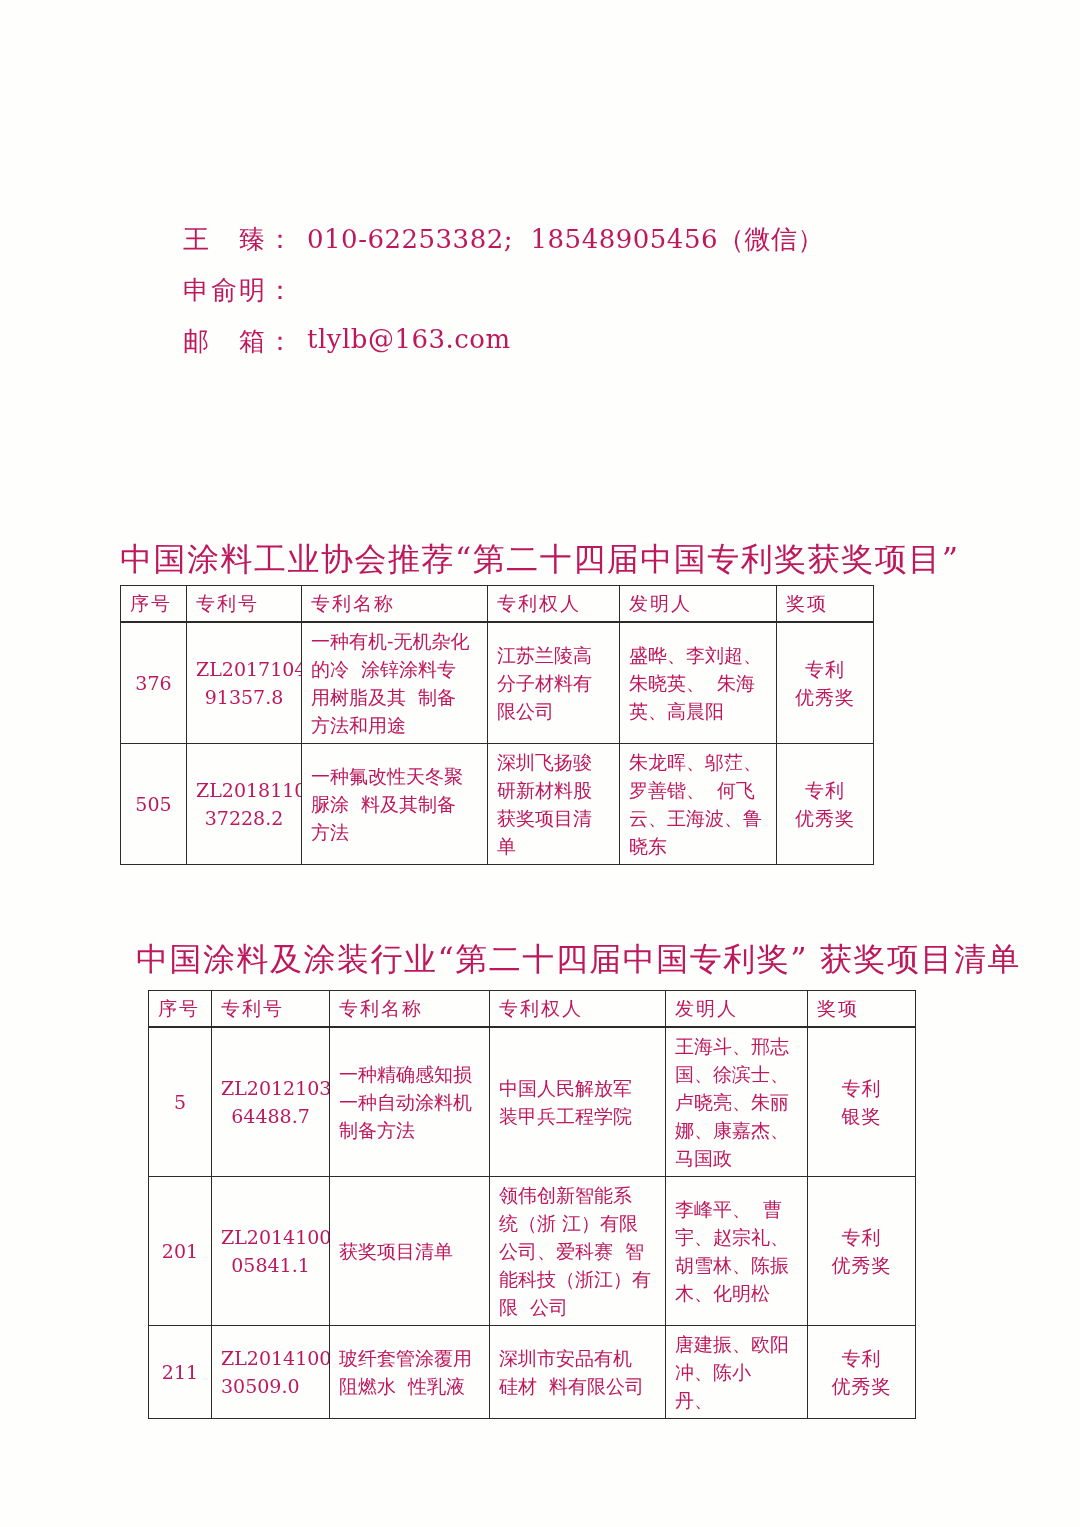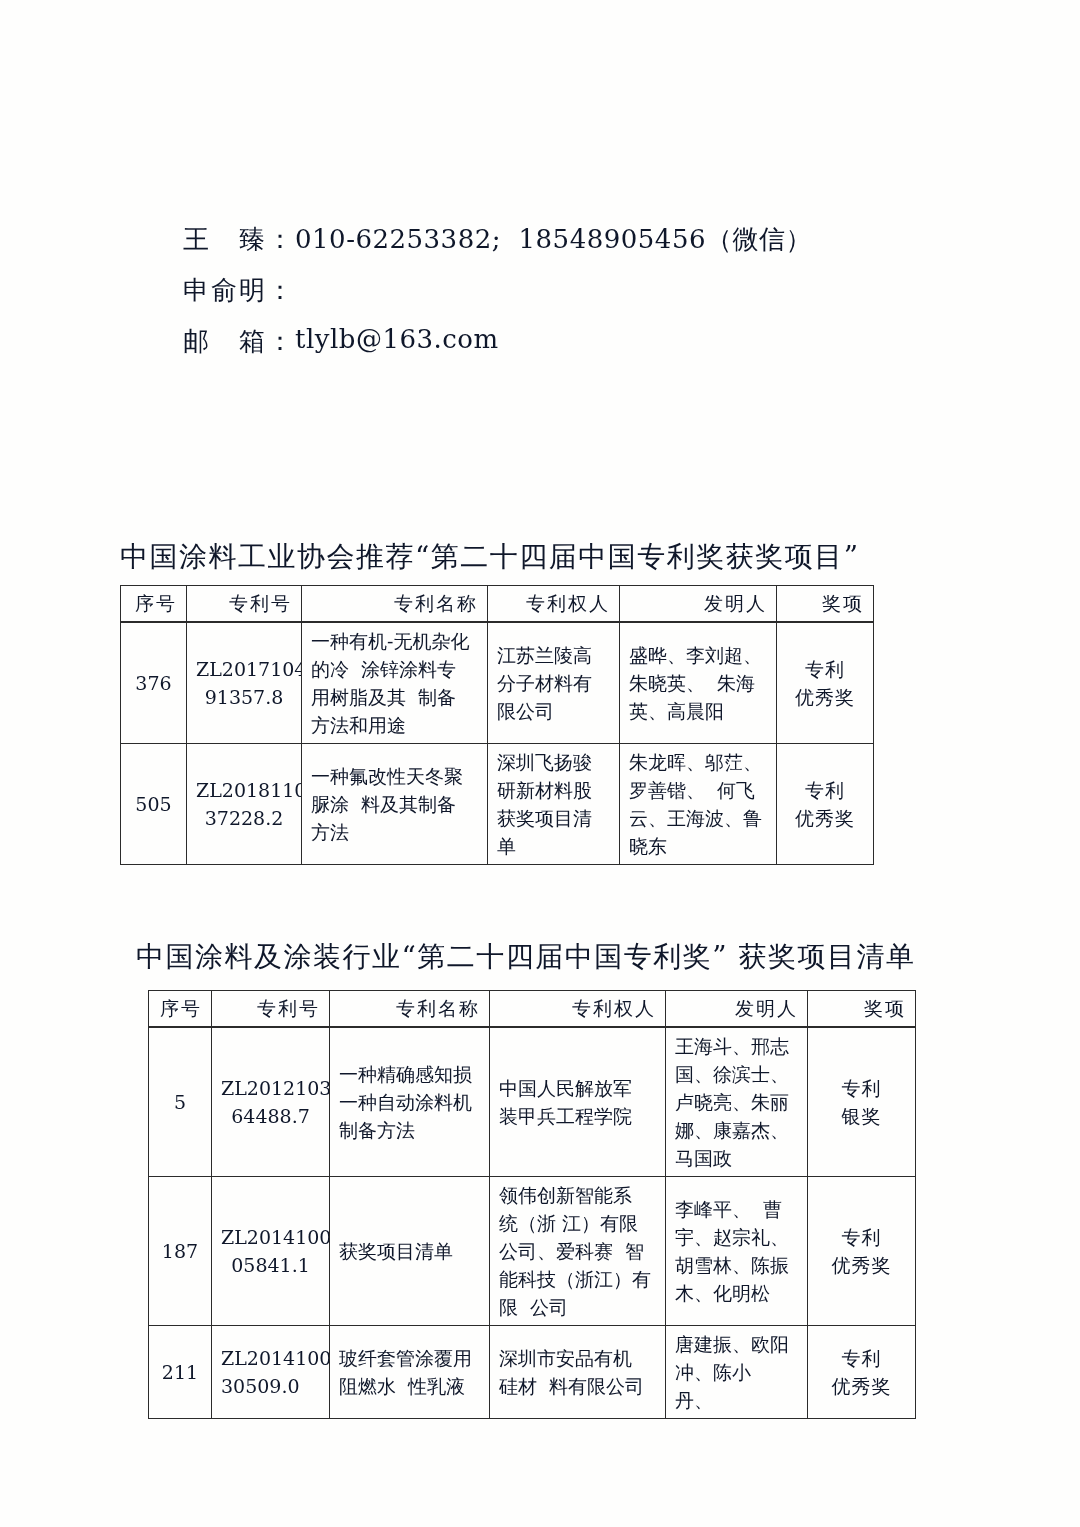--- a/index.html
+++ b/index.html
@@ -9,7 +9,7 @@
     margin:0 auto;
     background:#fefefd;
     font-family:"DejaVu Serif","Liberation Serif",serif;
-    color:#0f172a;
+    color:#be185d;
     overflow:hidden;
   }
   

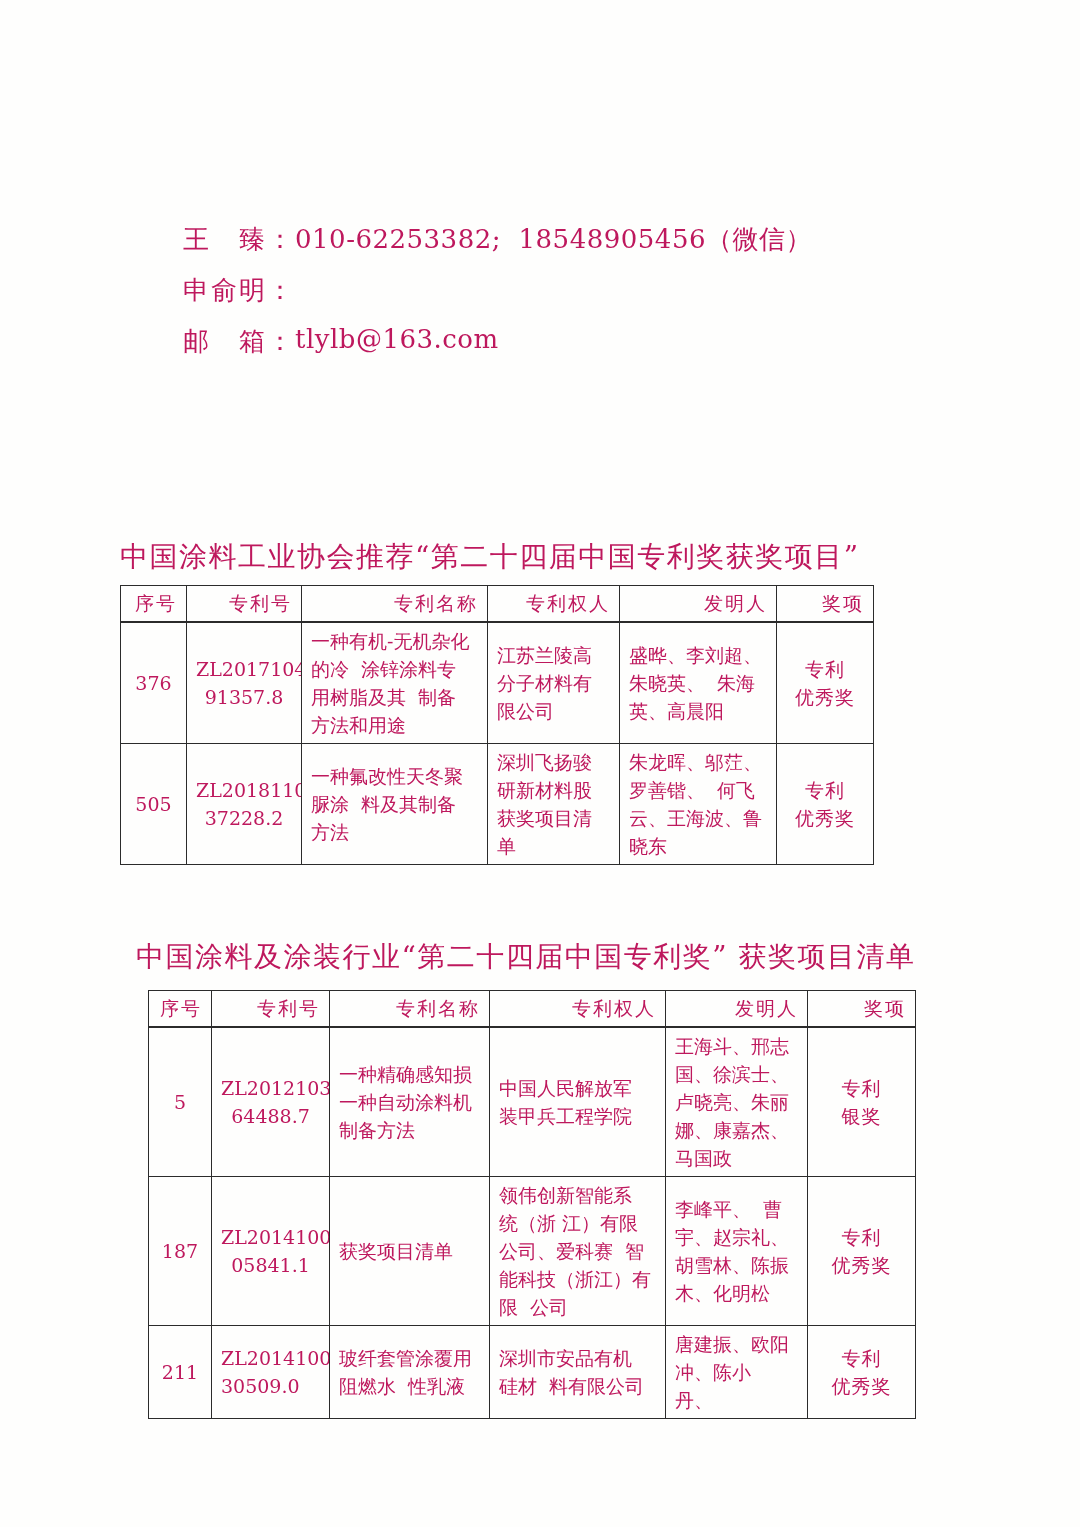--- a/index.html
+++ b/index.html
@@ -16,7 +16,7 @@
   .contact{position:absolute;left:183px;top:222px;}
   .contact-line{display:flex;align-items:flex-start;height:51px;font-size:26px;}
   .c-label{letter-spacing:2px;white-space:pre-wrap;}
-  .c-value{white-space:pre-wrap;letter-spacing:0.5px;text-align:right;}
+  .c-value{margin-left:12px;white-space:pre-wrap;letter-spacing:0.5px;text-align:right;}
   
   .tbl-title{
     position:absolute;

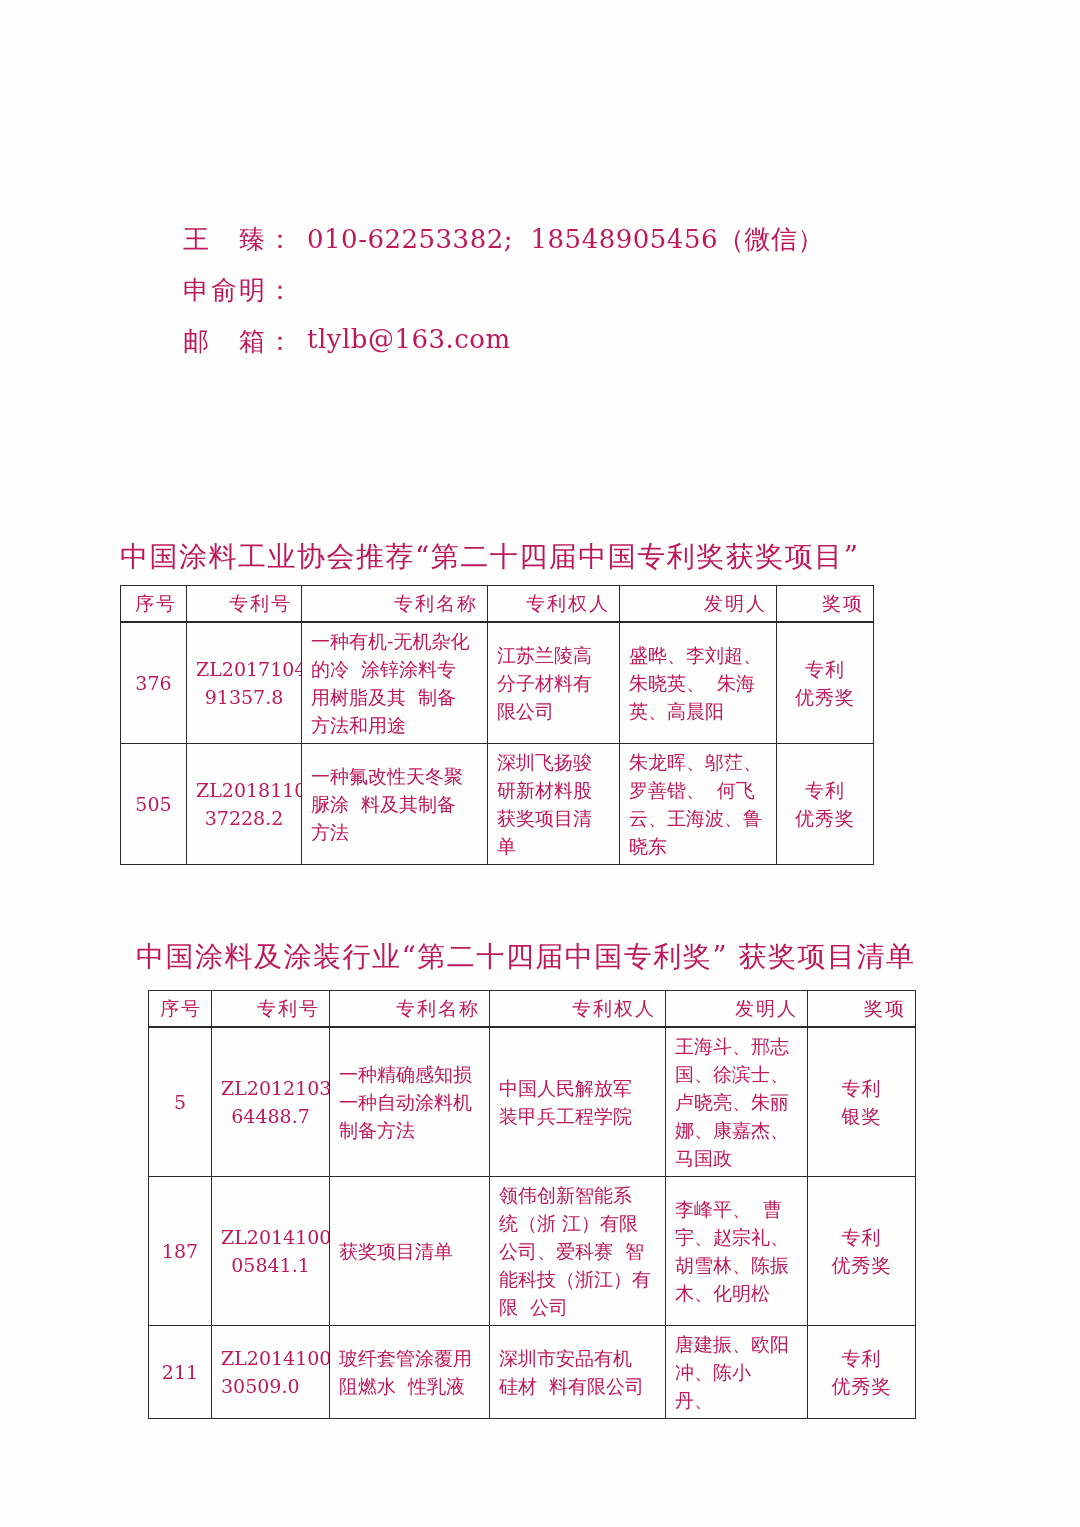--- a/index.html
+++ b/index.html
@@ -20,7 +20,7 @@
   
   .tbl-title{
     position:absolute;
-    font-size:28px;
+    font-size:32px;
     letter-spacing:1.5px;
     text-align:left;
     white-space:nowrap;

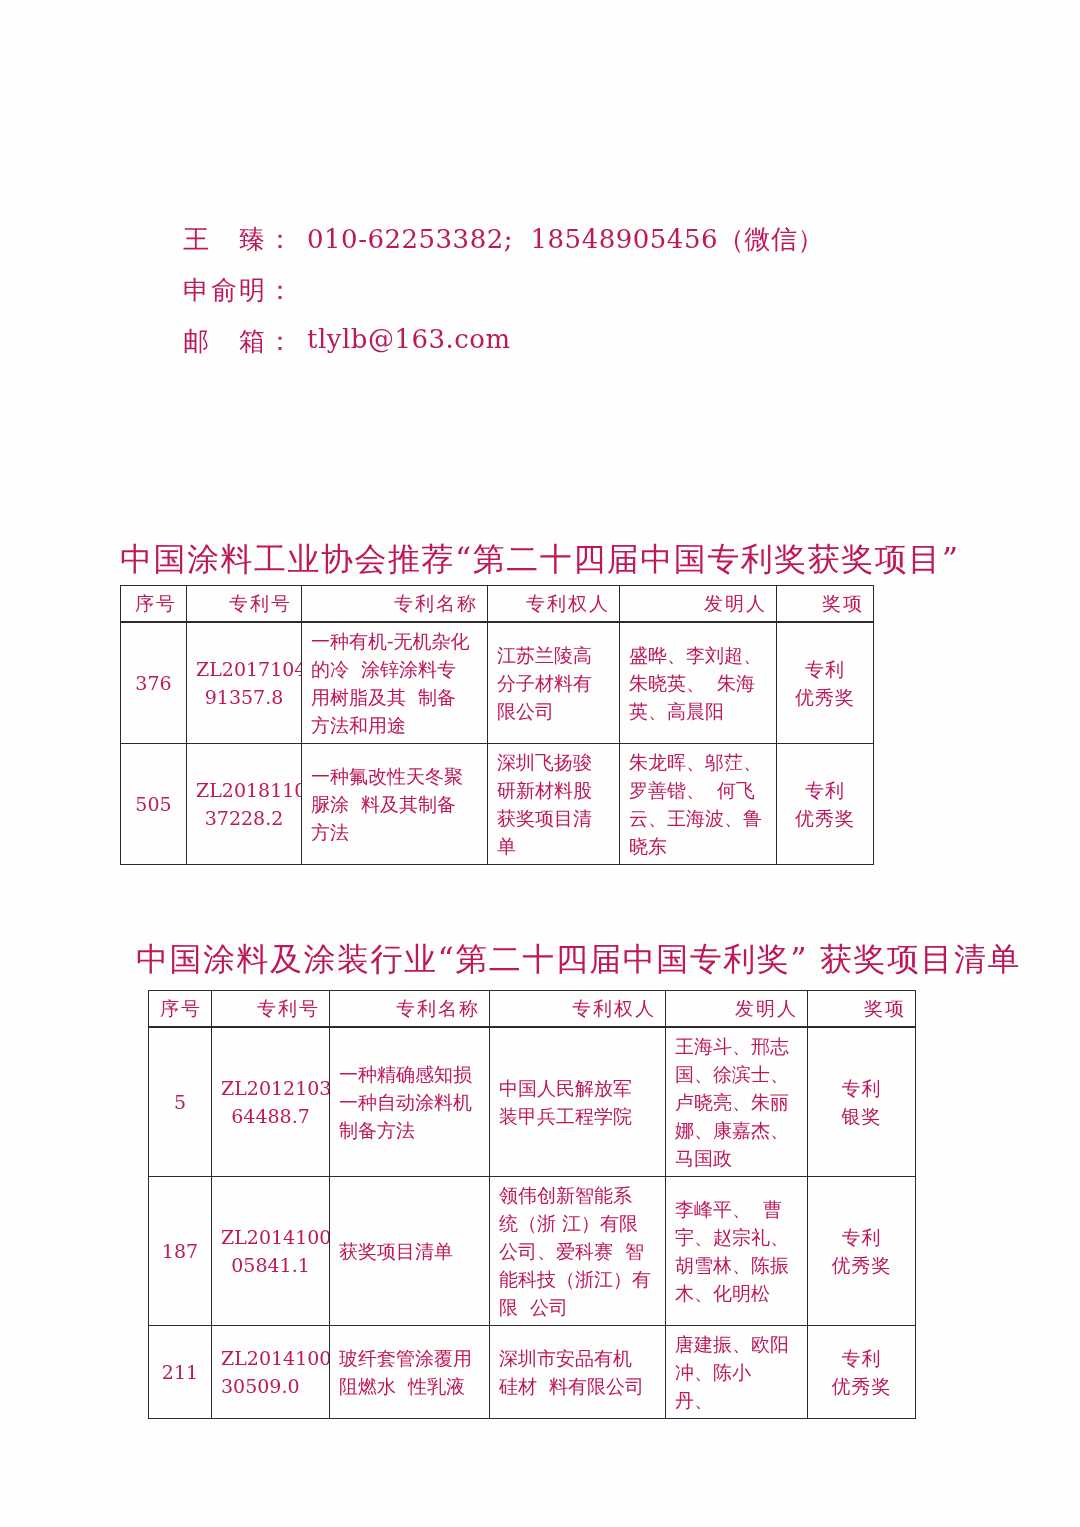--- a/index.html
+++ b/index.html
@@ -46,7 +46,7 @@
   }
   .tbl thead th{
     height:27px;
-    text-align:right;
+    text-align:left;
     letter-spacing:2px;
     border-bottom-width:2.5px;
   }

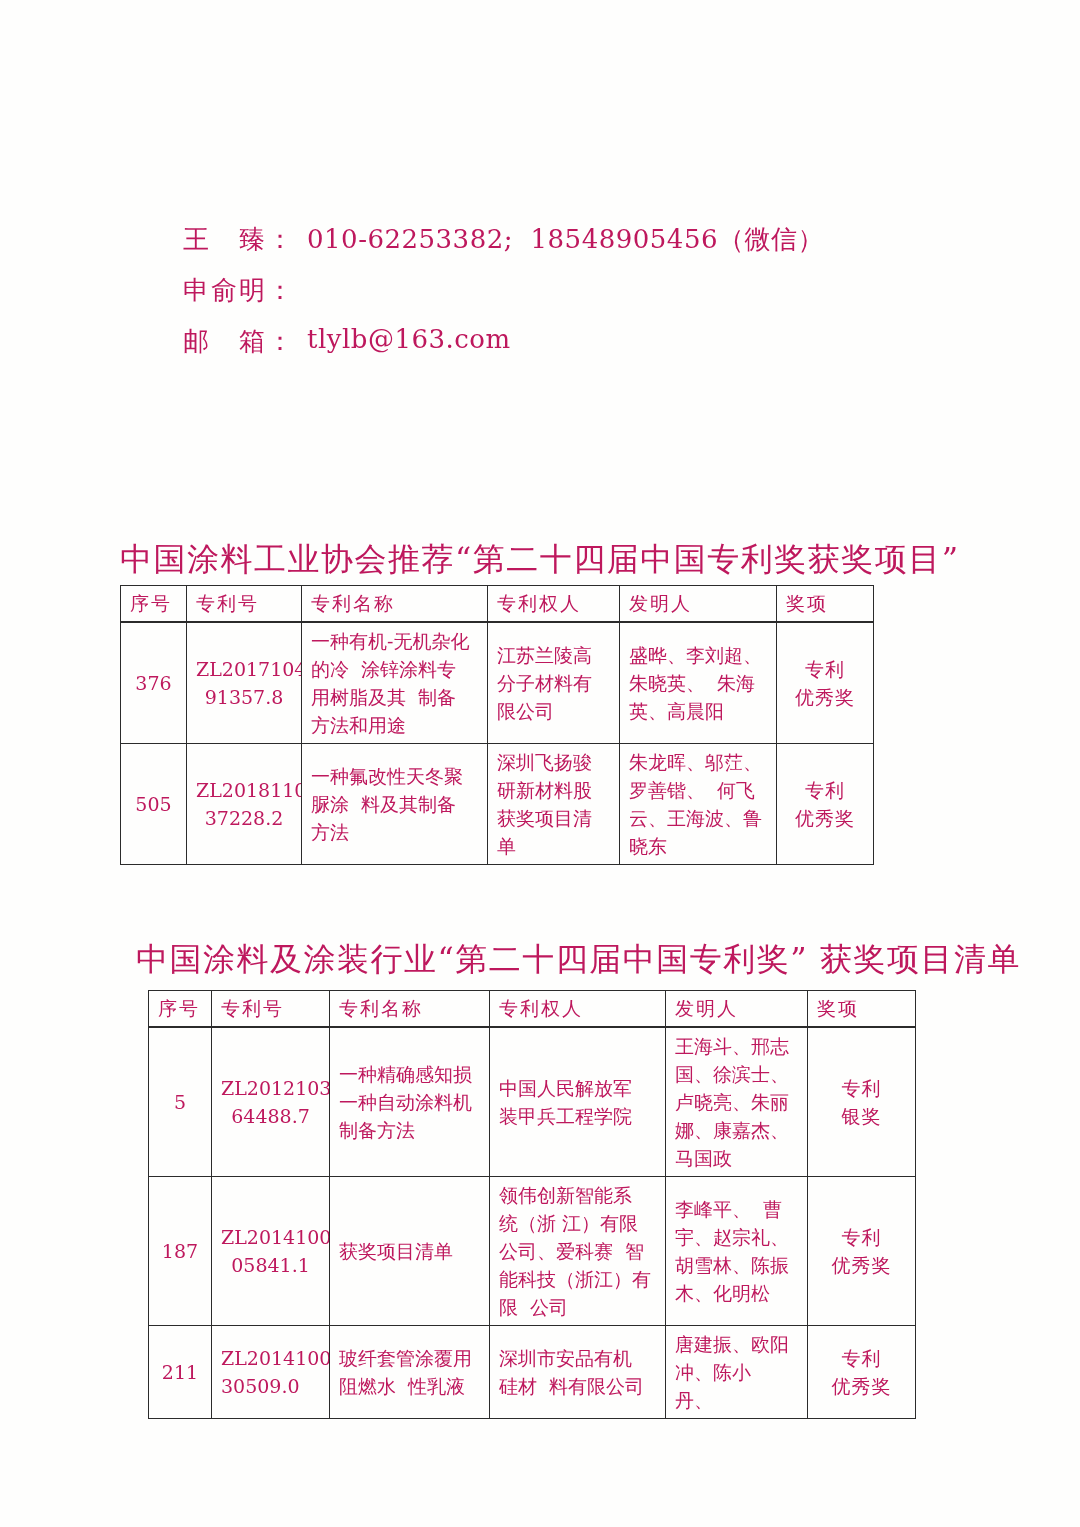--- a/index.html
+++ b/index.html
@@ -178,7 +178,7 @@
 银奖</td>
       </tr>
       <tr class="r2">
-        <td class="center">187</td>
+        <td class="center">201</td>
         <td class="center">ZL2014100
 05841.1</td>
         <td class="left">获奖项目清单</td>

